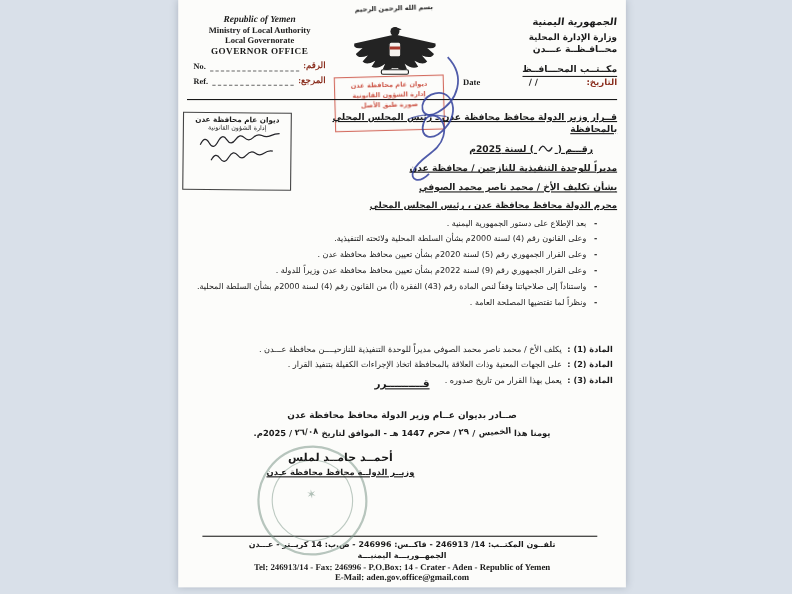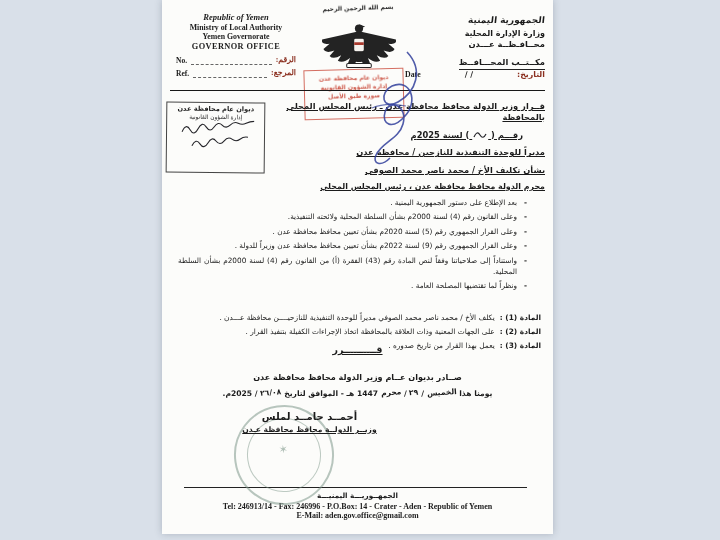--- a/index.html
+++ b/index.html
@@ -6,7 +6,7 @@
   body{width:720px;height:540px;background:#d9e0e9;position:relative;overflow:hidden;
        font-family:"DejaVu Sans",sans-serif;color:#1b1b1b;}
   .page{position:absolute;left:162px;top:0;width:391px;height:534px;background:#fcfcfa;
-        box-shadow:0 0 7px rgba(40,50,70,.25);}
+        box-shadow:0 0 7px rgba(40,50,70,.25);padding-left:16px;}
   .abs{position:absolute;}
   .rtl{direction:rtl;unicode-bidi:embed;}
   .serif{font-family:"Liberation Serif","DejaVu Serif",serif;}

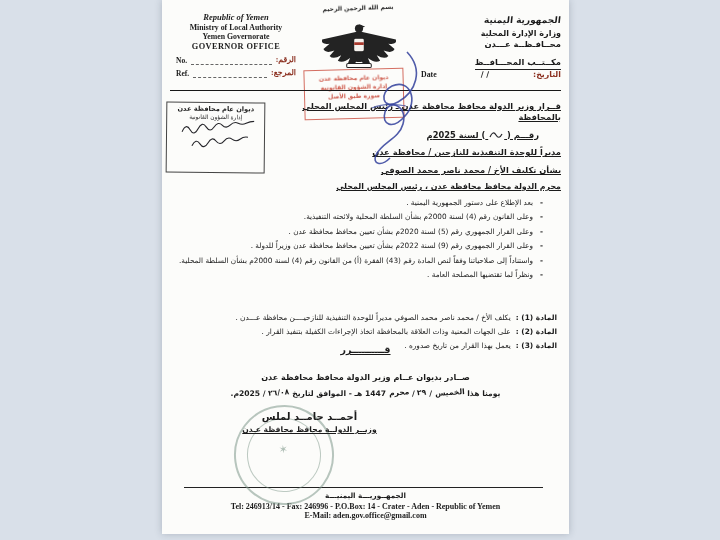--- a/index.html
+++ b/index.html
@@ -86,7 +86,7 @@
   <div class="abs en-head serif">
     <div class="l1">Republic of Yemen</div>
     <div class="l2">Ministry of Local Authority</div>
-    <div class="l3">Yemen Governorate</div>
+    <div class="l3">Local Governorate</div>
     <div class="l4">GOVERNOR OFFICE</div>
     <div class="refrow">
       <span class="en">No.</span>

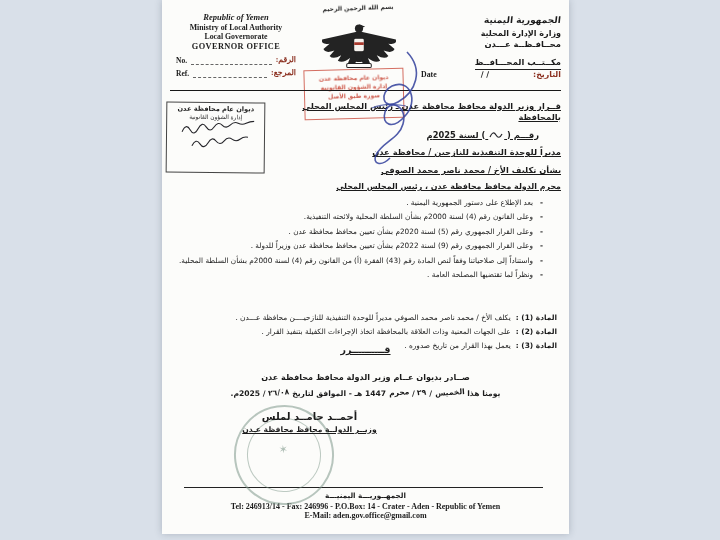--- a/index.html
+++ b/index.html
@@ -232,6 +232,7 @@
 
   <div class="abs foot-rule"></div>
   <div class="abs footer">
+    <div class="f-ar1 rtl">تلفــون المكتــب: 14/ 246913 - فاكــس: 246996 - ص.ب: 14 كريــتر - عـــدن</div>
     <div class="f-ar2 rtl">الجمهــوريـــة اليمنيـــة</div>
     <div class="f-en1">Tel: 246913/14 - Fax: 246996 - P.O.Box: 14 - Crater - Aden - Republic of Yemen</div>
     <div class="f-en2">E-Mail: aden.gov.office@gmail.com</div>

